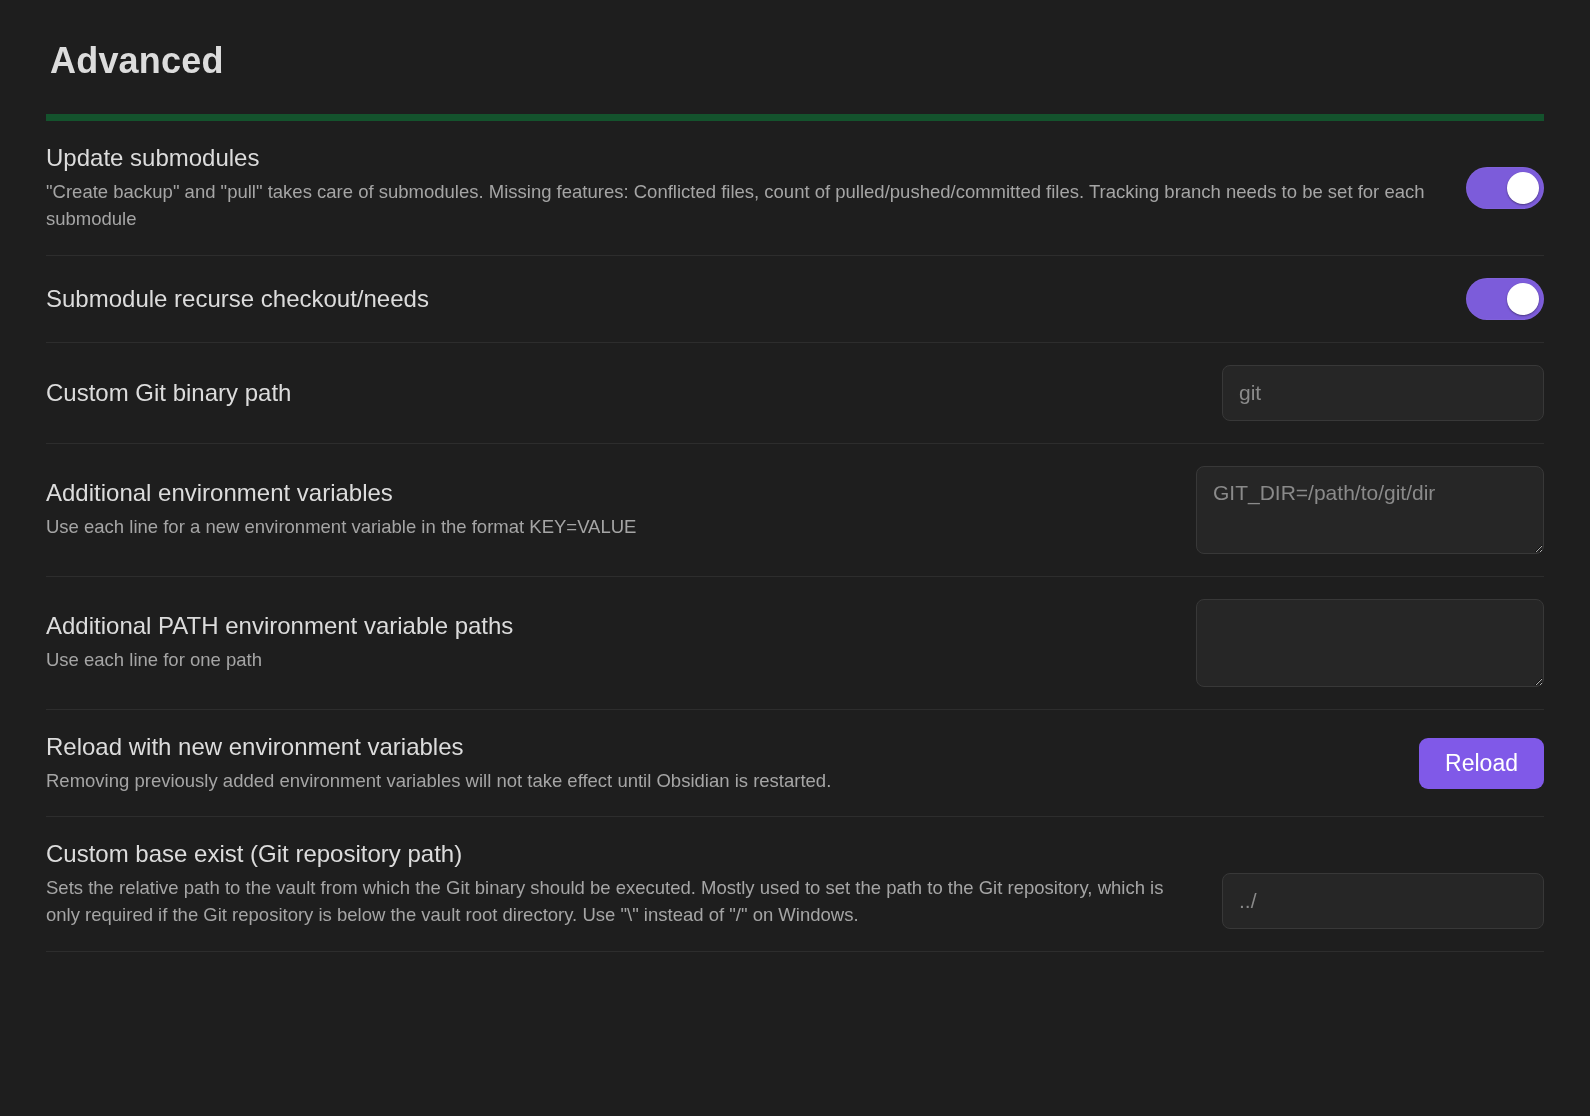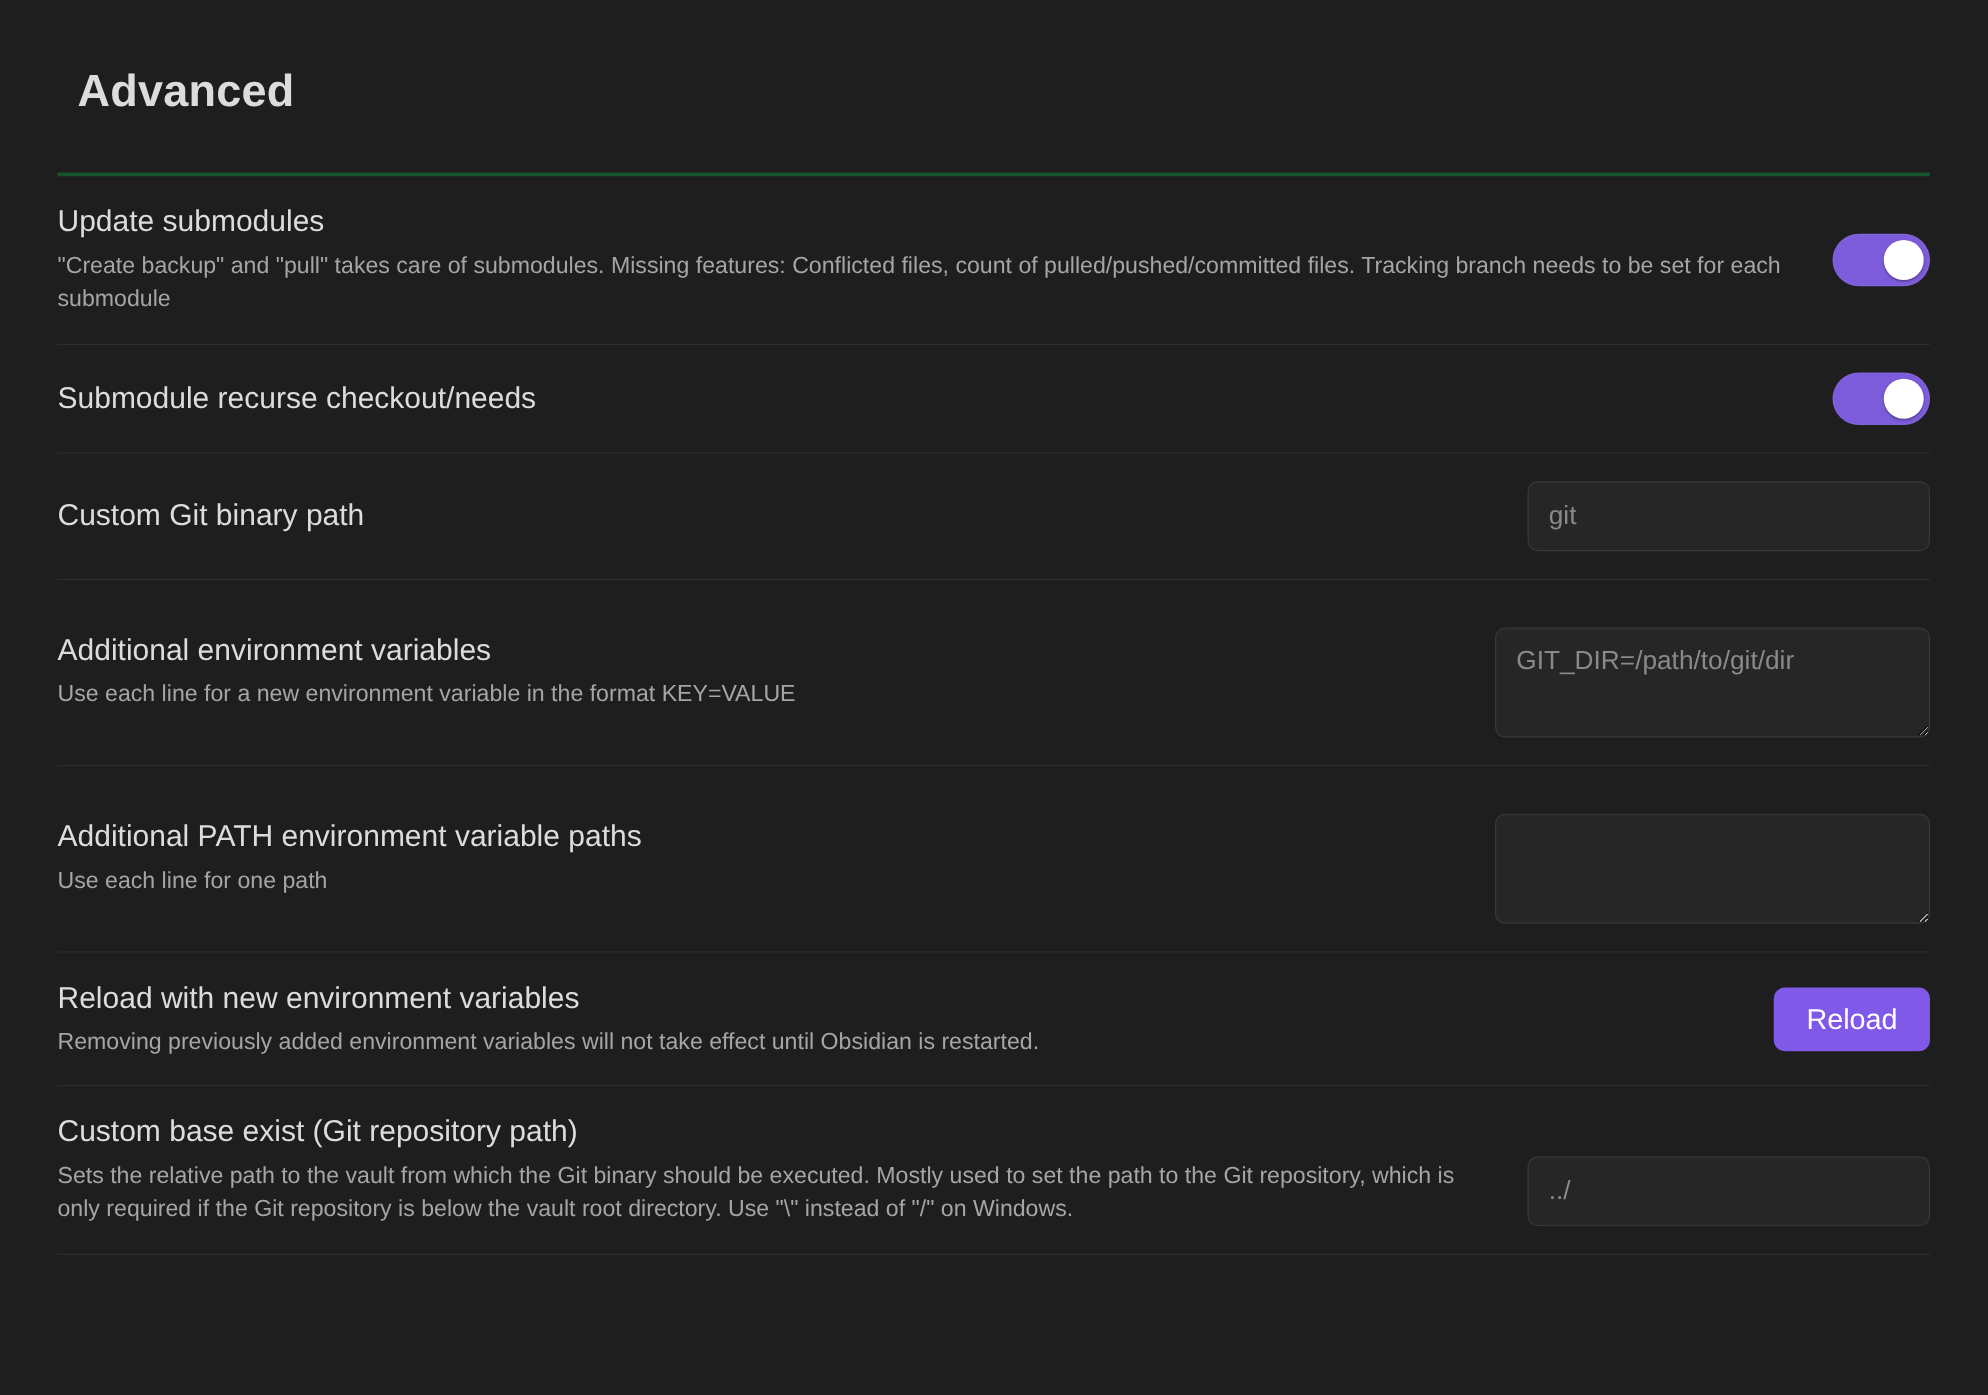--- a/index.html
+++ b/index.html
@@ -24,7 +24,7 @@
     font-size: 36px;
     font-weight: bold;
     color: #dcdcdc;
-    margin: 16px;
+    margin: 4px;
     padding: 36px 0 28px 0;
     letter-spacing: 0.2px;
   }

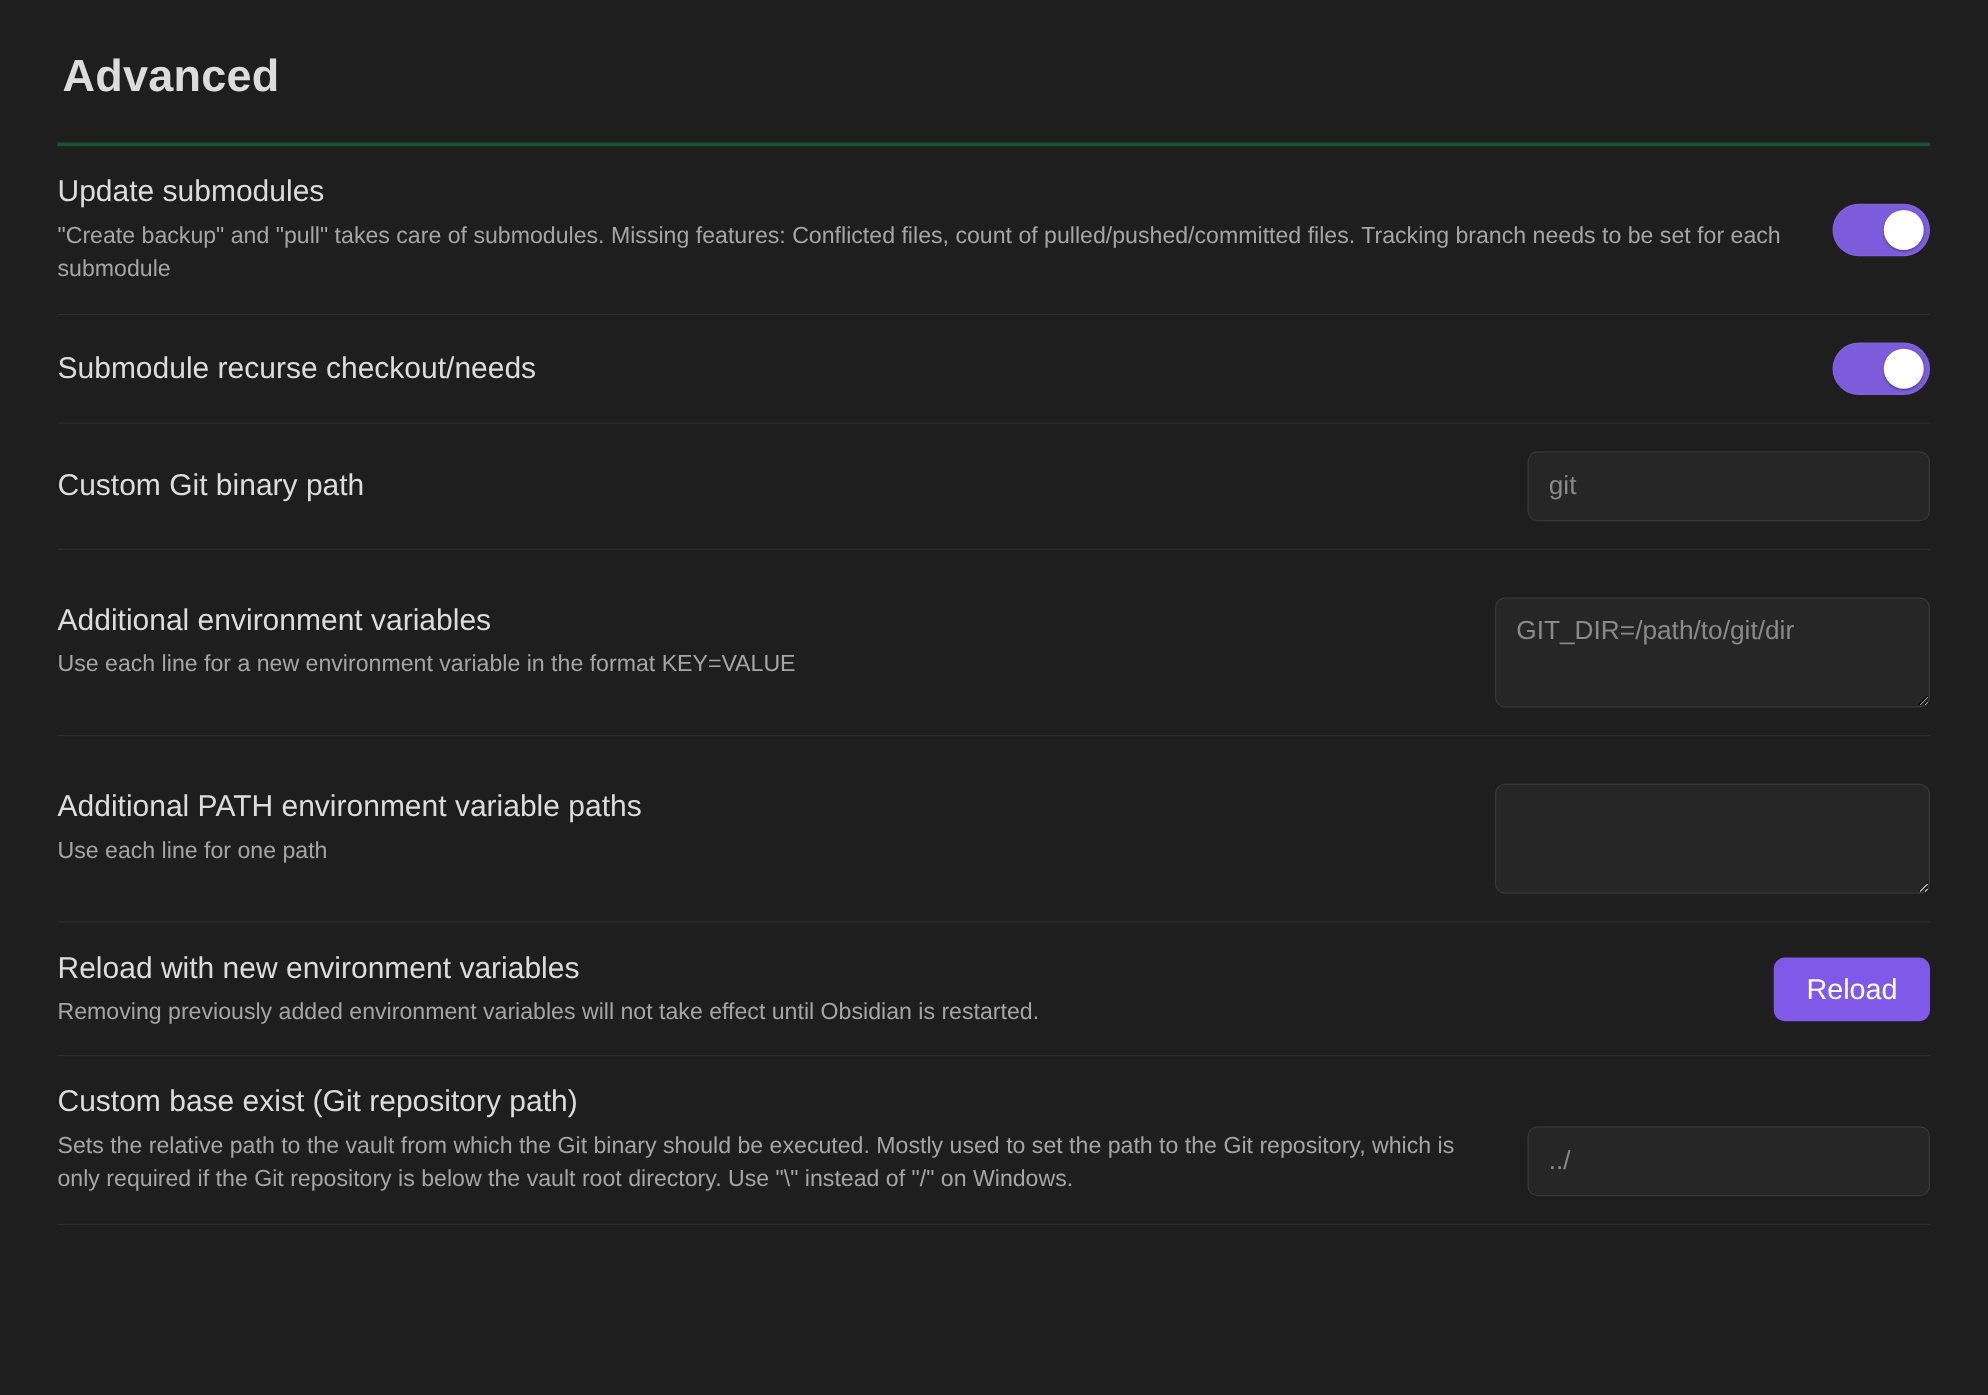--- a/index.html
+++ b/index.html
@@ -37,7 +37,7 @@
     padding: 22px 0;
   }
   .setting-item.first {
-    border-top: 3px solid #14532d;
+    border-top: 7px solid #14532d;
     gap: 19px;
   }
   .setting-info {

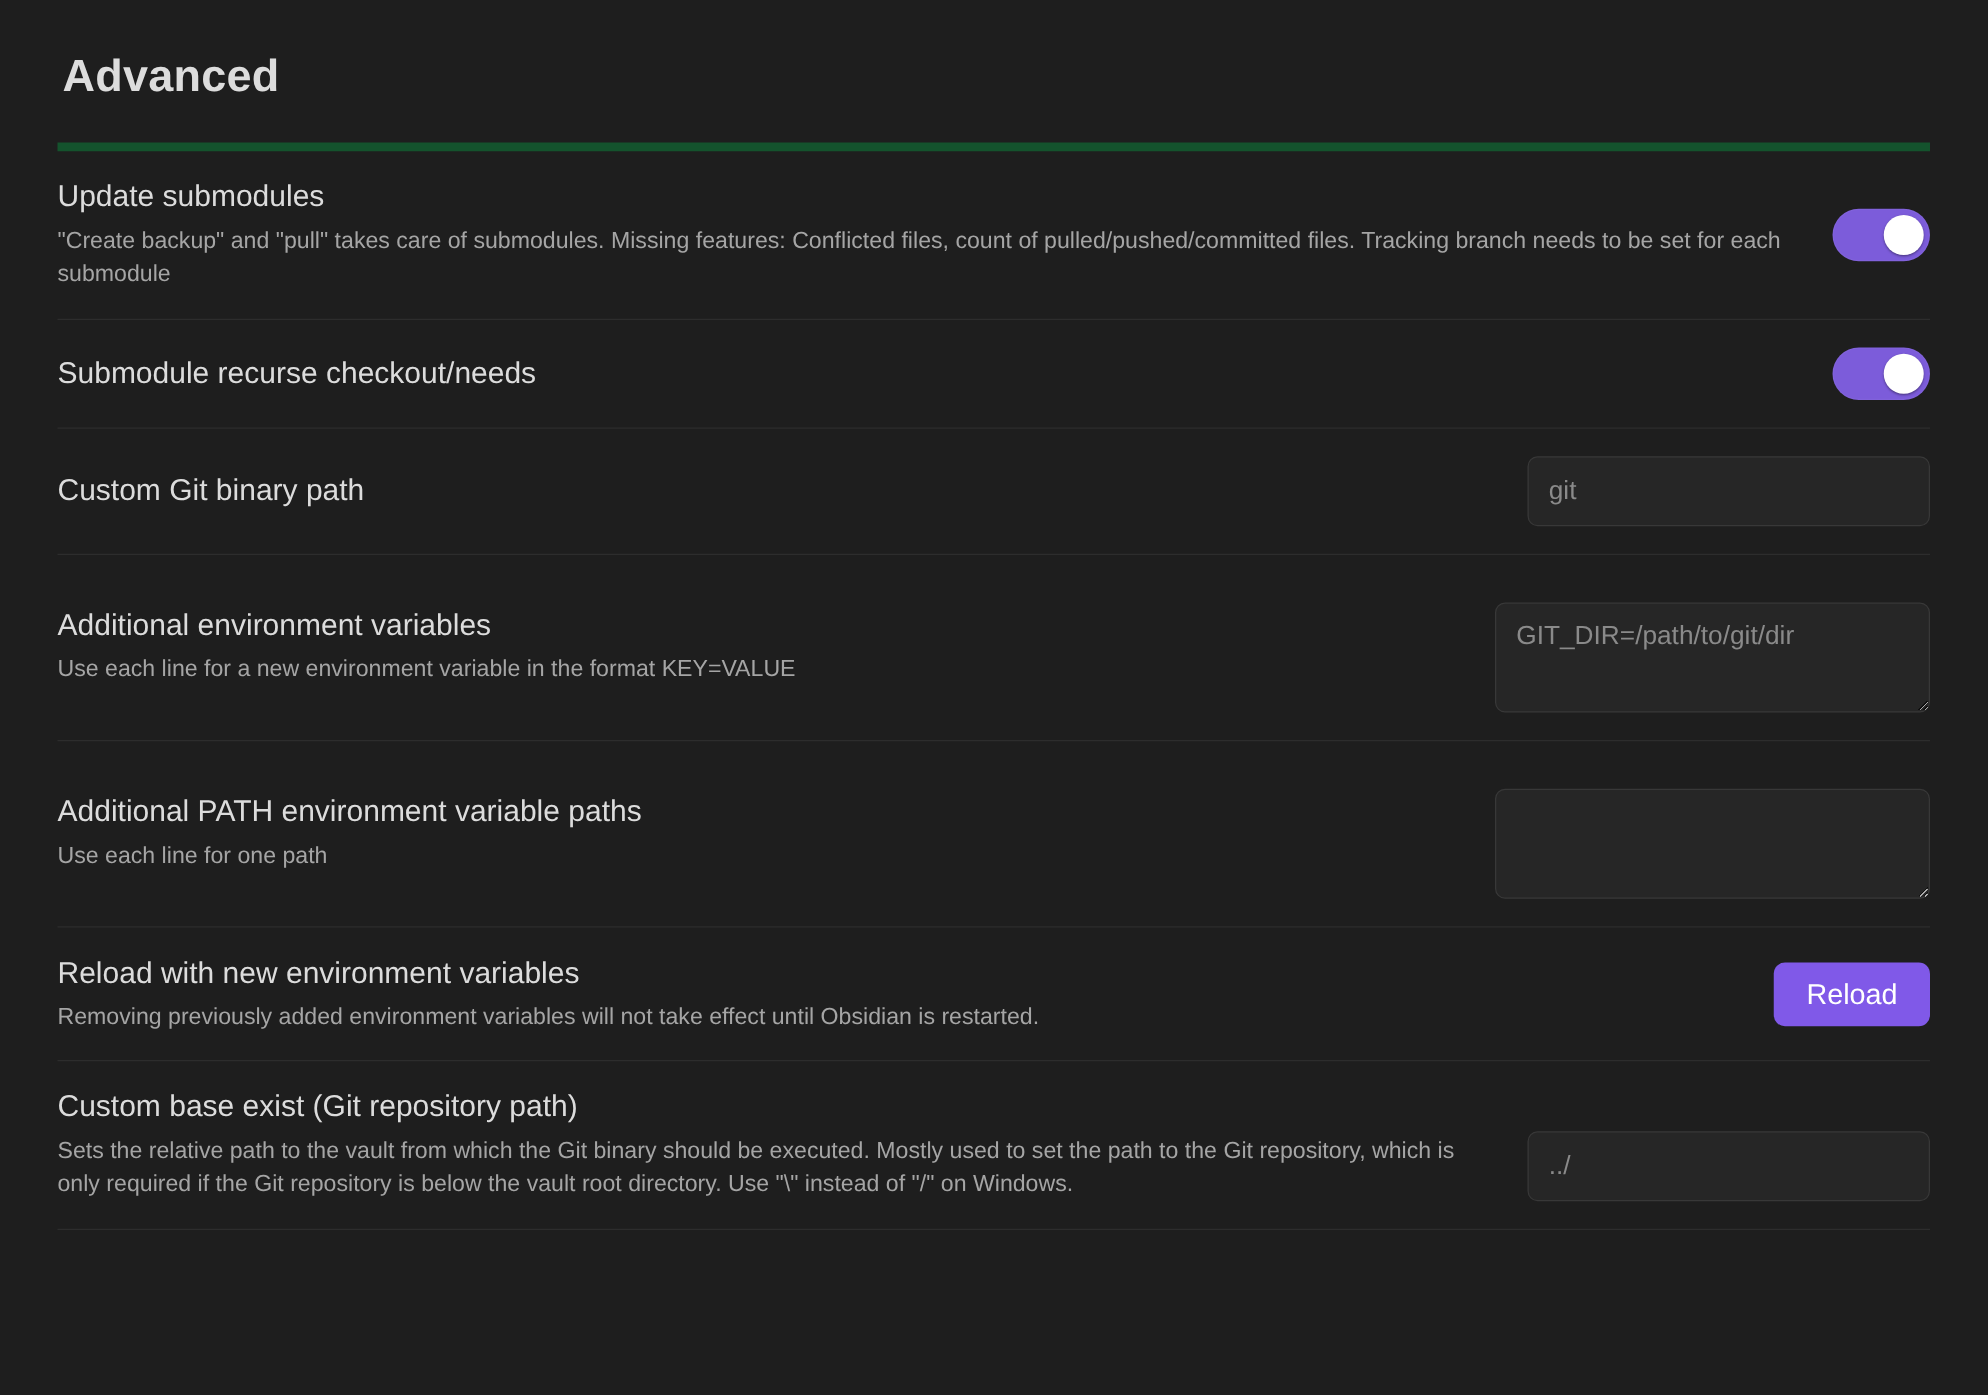--- a/index.html
+++ b/index.html
@@ -139,7 +139,6 @@
   .item-env .setting-control,
   .item-path .setting-control {
     align-items: flex-start;
-    margin-top: 16px;
   }
   .setting-item.item-base-path {
     align-items: flex-start;

